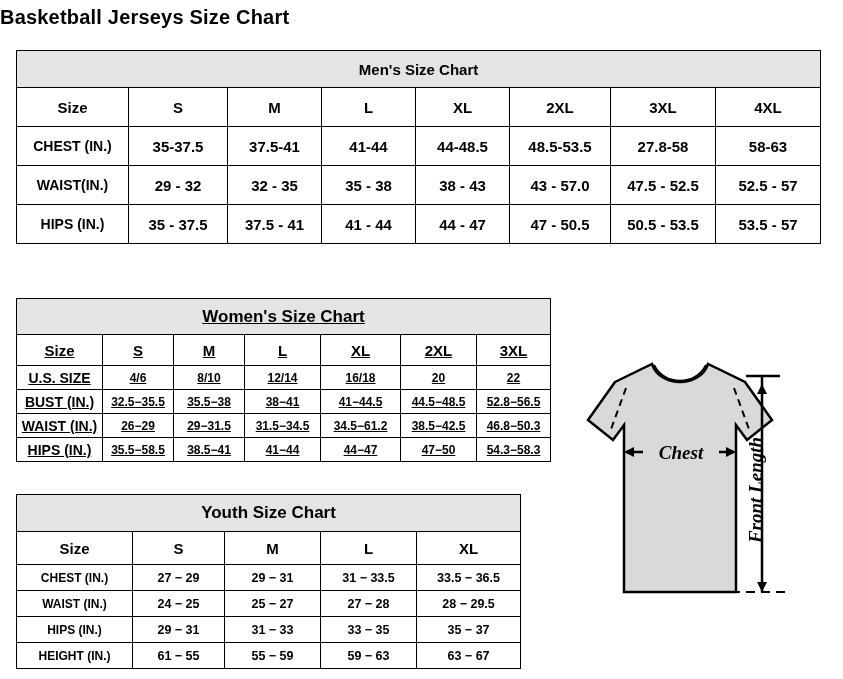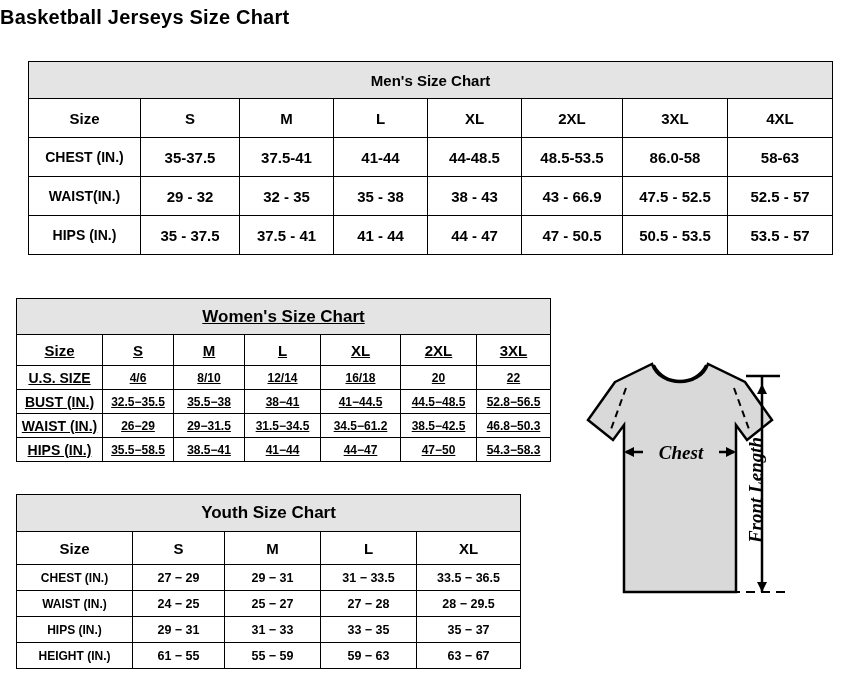--- a/index.html
+++ b/index.html
@@ -53,9 +53,8 @@
   #men-chart {
     position: absolute;
     left: 16px;
-    top: 61px;
+    top: 50px;
     width: 804px;
-    margin-left: 12px;
   }
   #men-chart td { height: 38px; font-size: 15px; }
   #men-chart .caption-cell { height: 36px; }

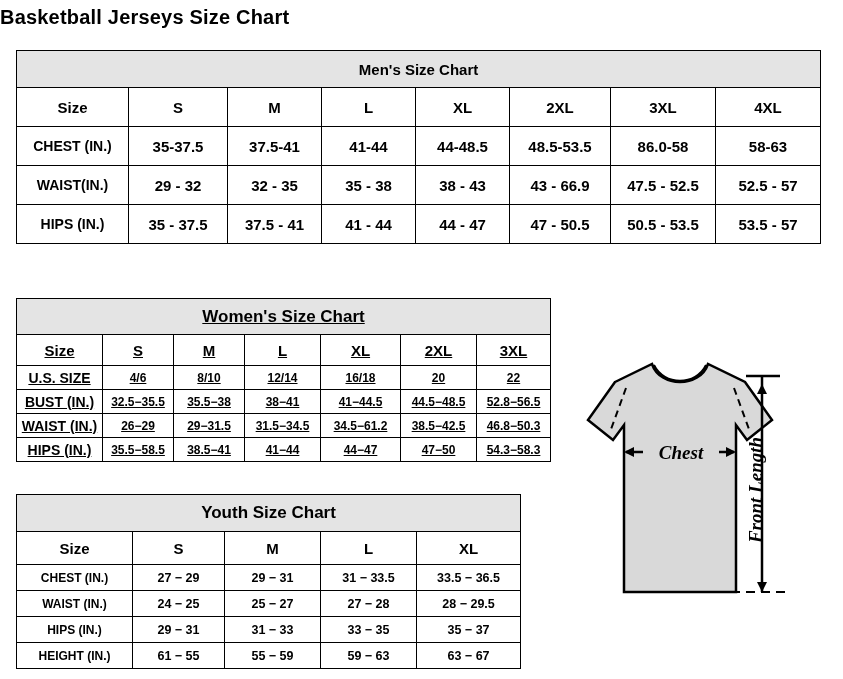--- a/index.html
+++ b/index.html
@@ -139,7 +139,7 @@
     <td>41-44</td>
     <td>44-48.5</td>
     <td>48.5-53.5</td>
-    <td>86.0-58</td>
+    <td>27.8-58</td>
     <td>58-63</td>
   </tr>
   <tr>

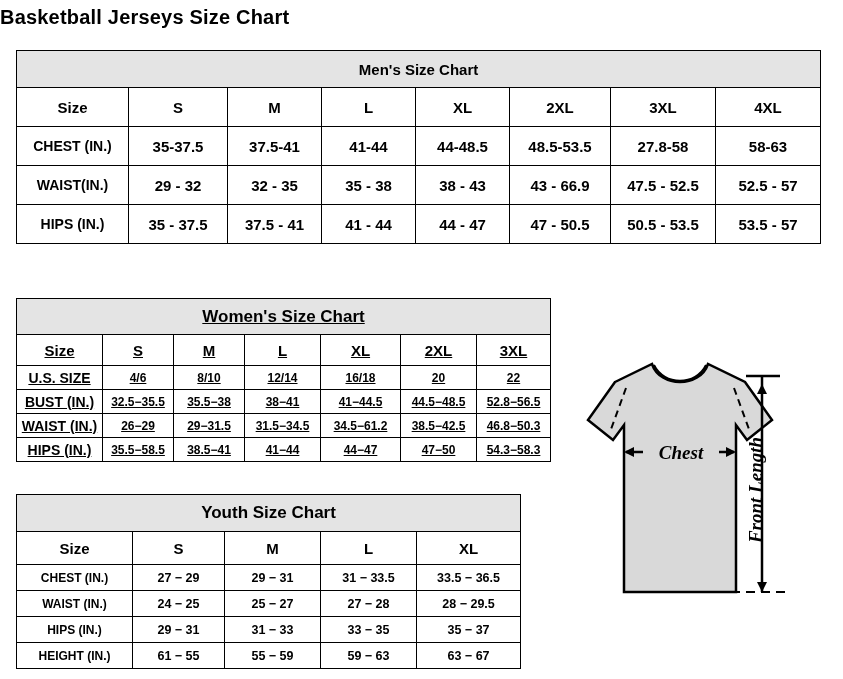--- a/index.html
+++ b/index.html
@@ -148,7 +148,7 @@
     <td>32 - 35</td>
     <td>35 - 38</td>
     <td>38 - 43</td>
-    <td>43 - 66.9</td>
+    <td>43 - 57.0</td>
     <td>47.5 - 52.5</td>
     <td>52.5 - 57</td>
   </tr>

